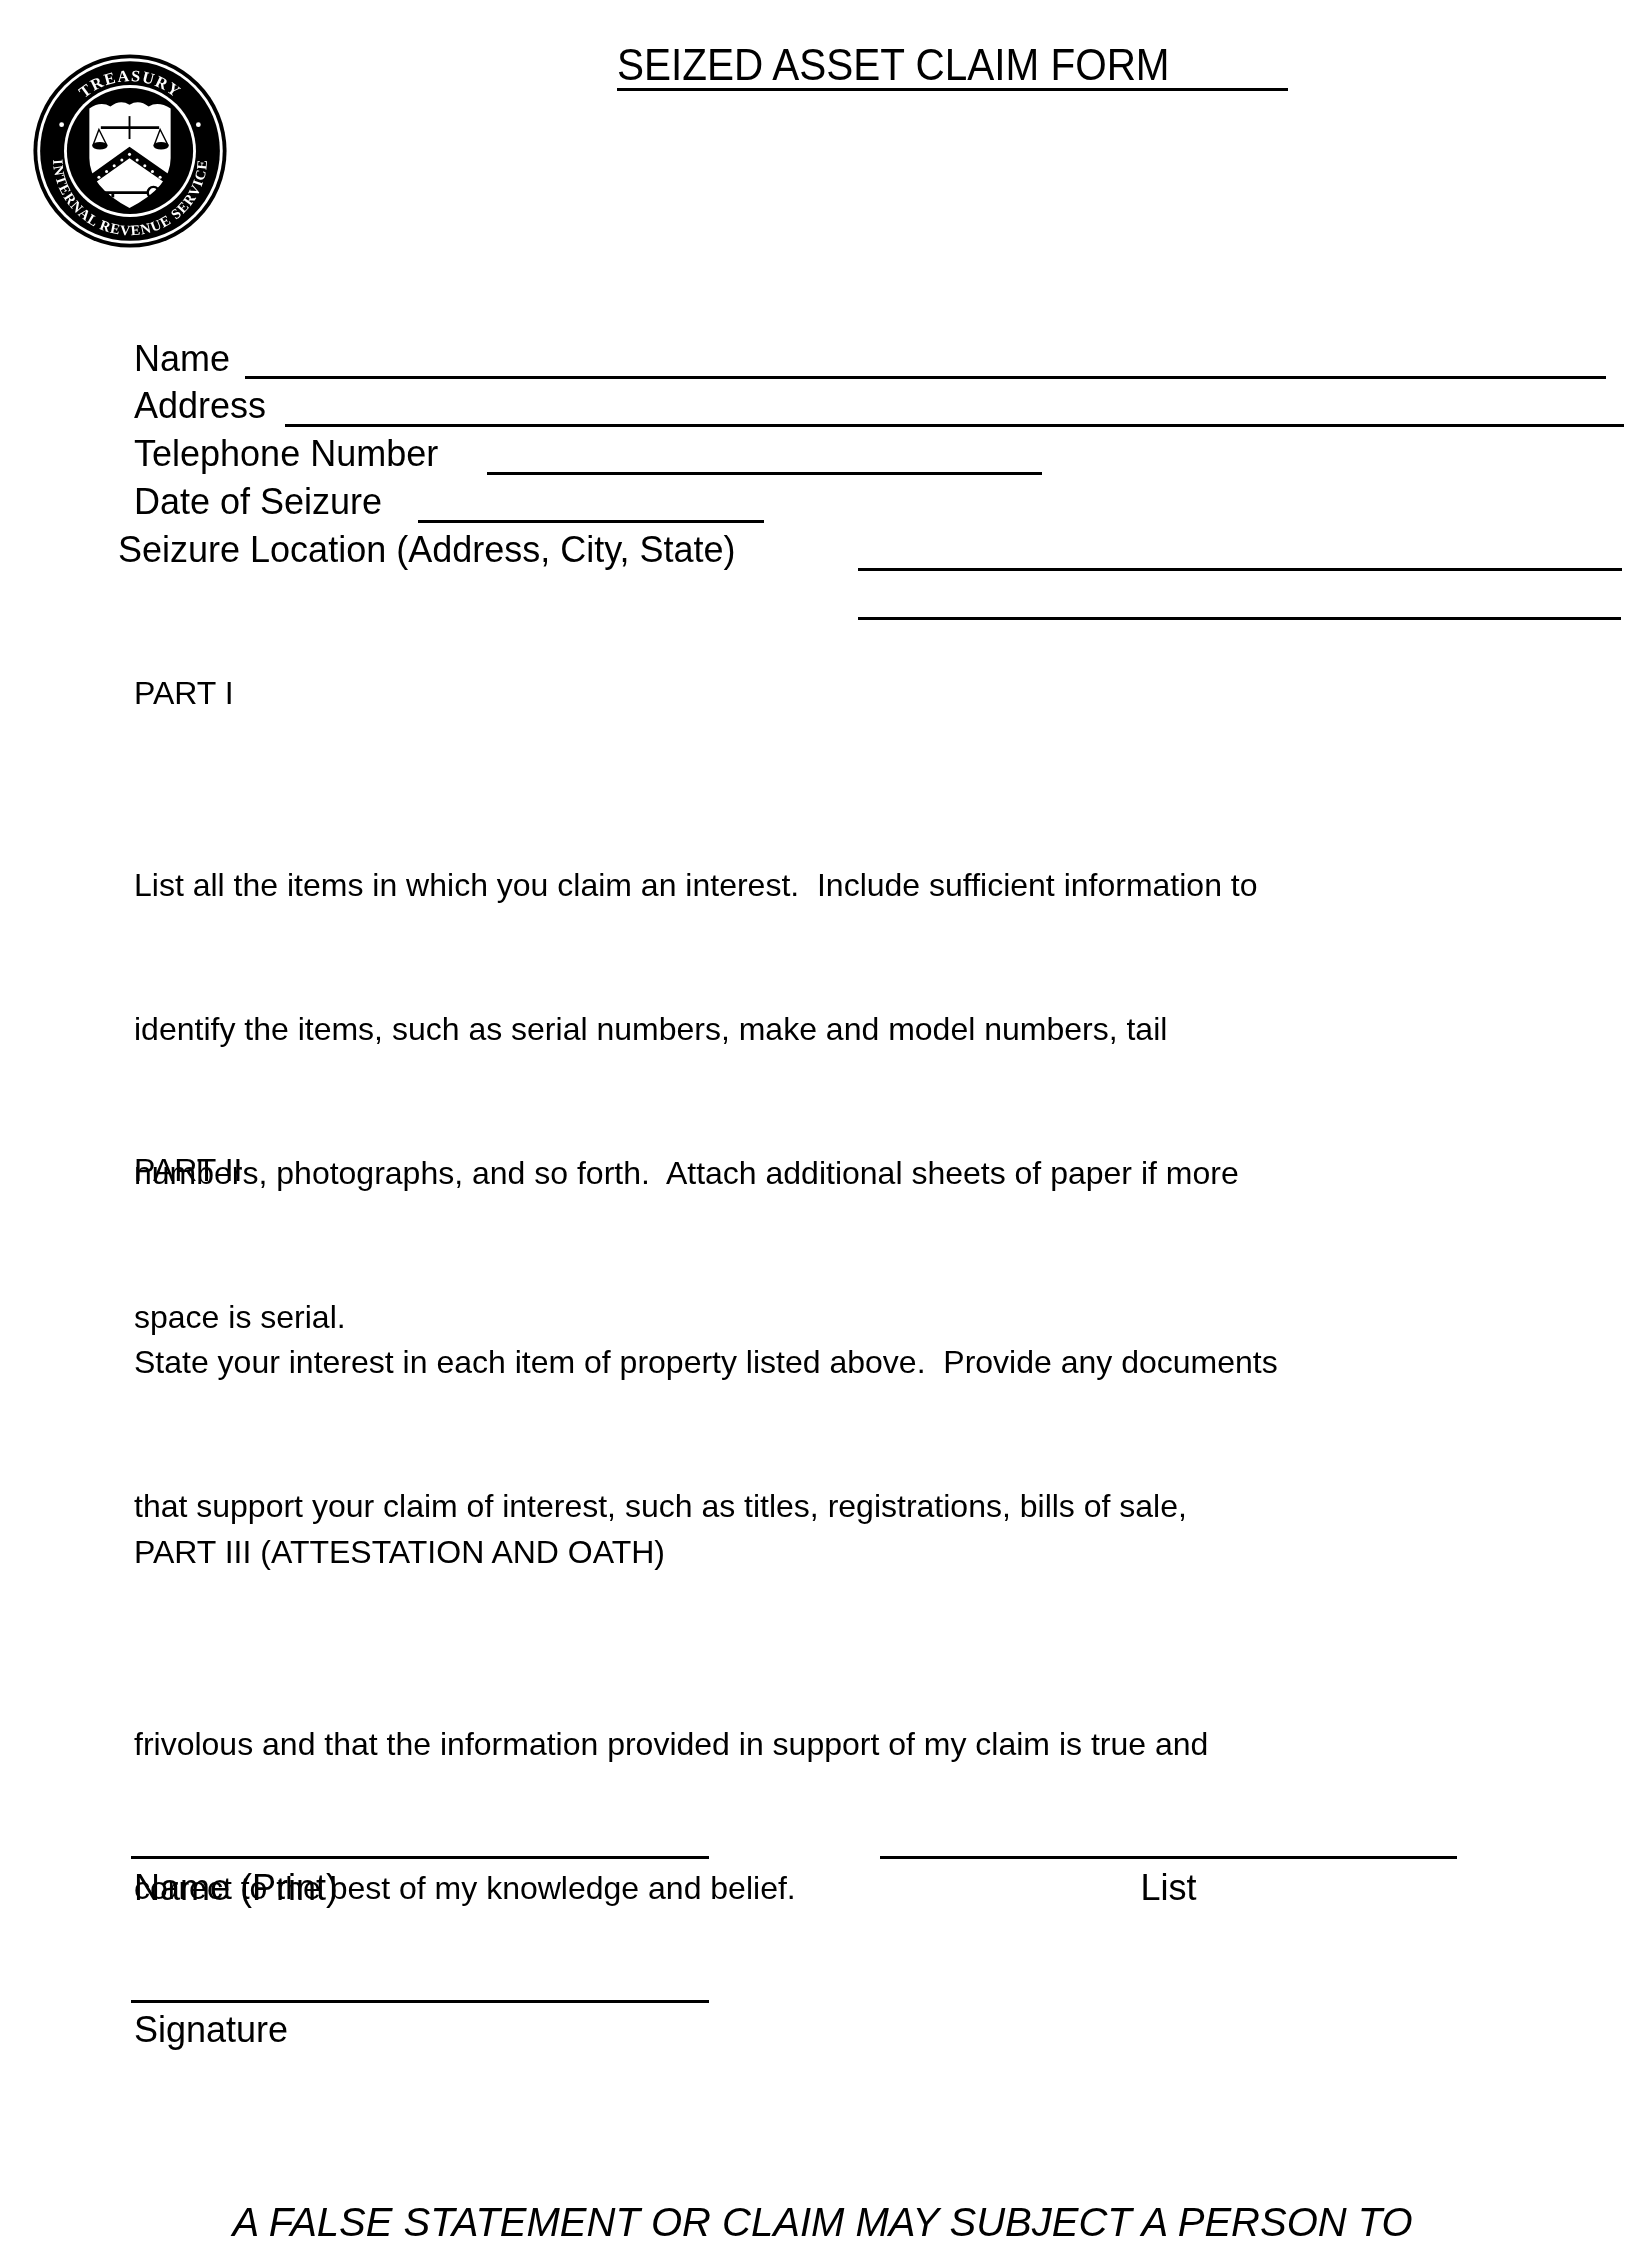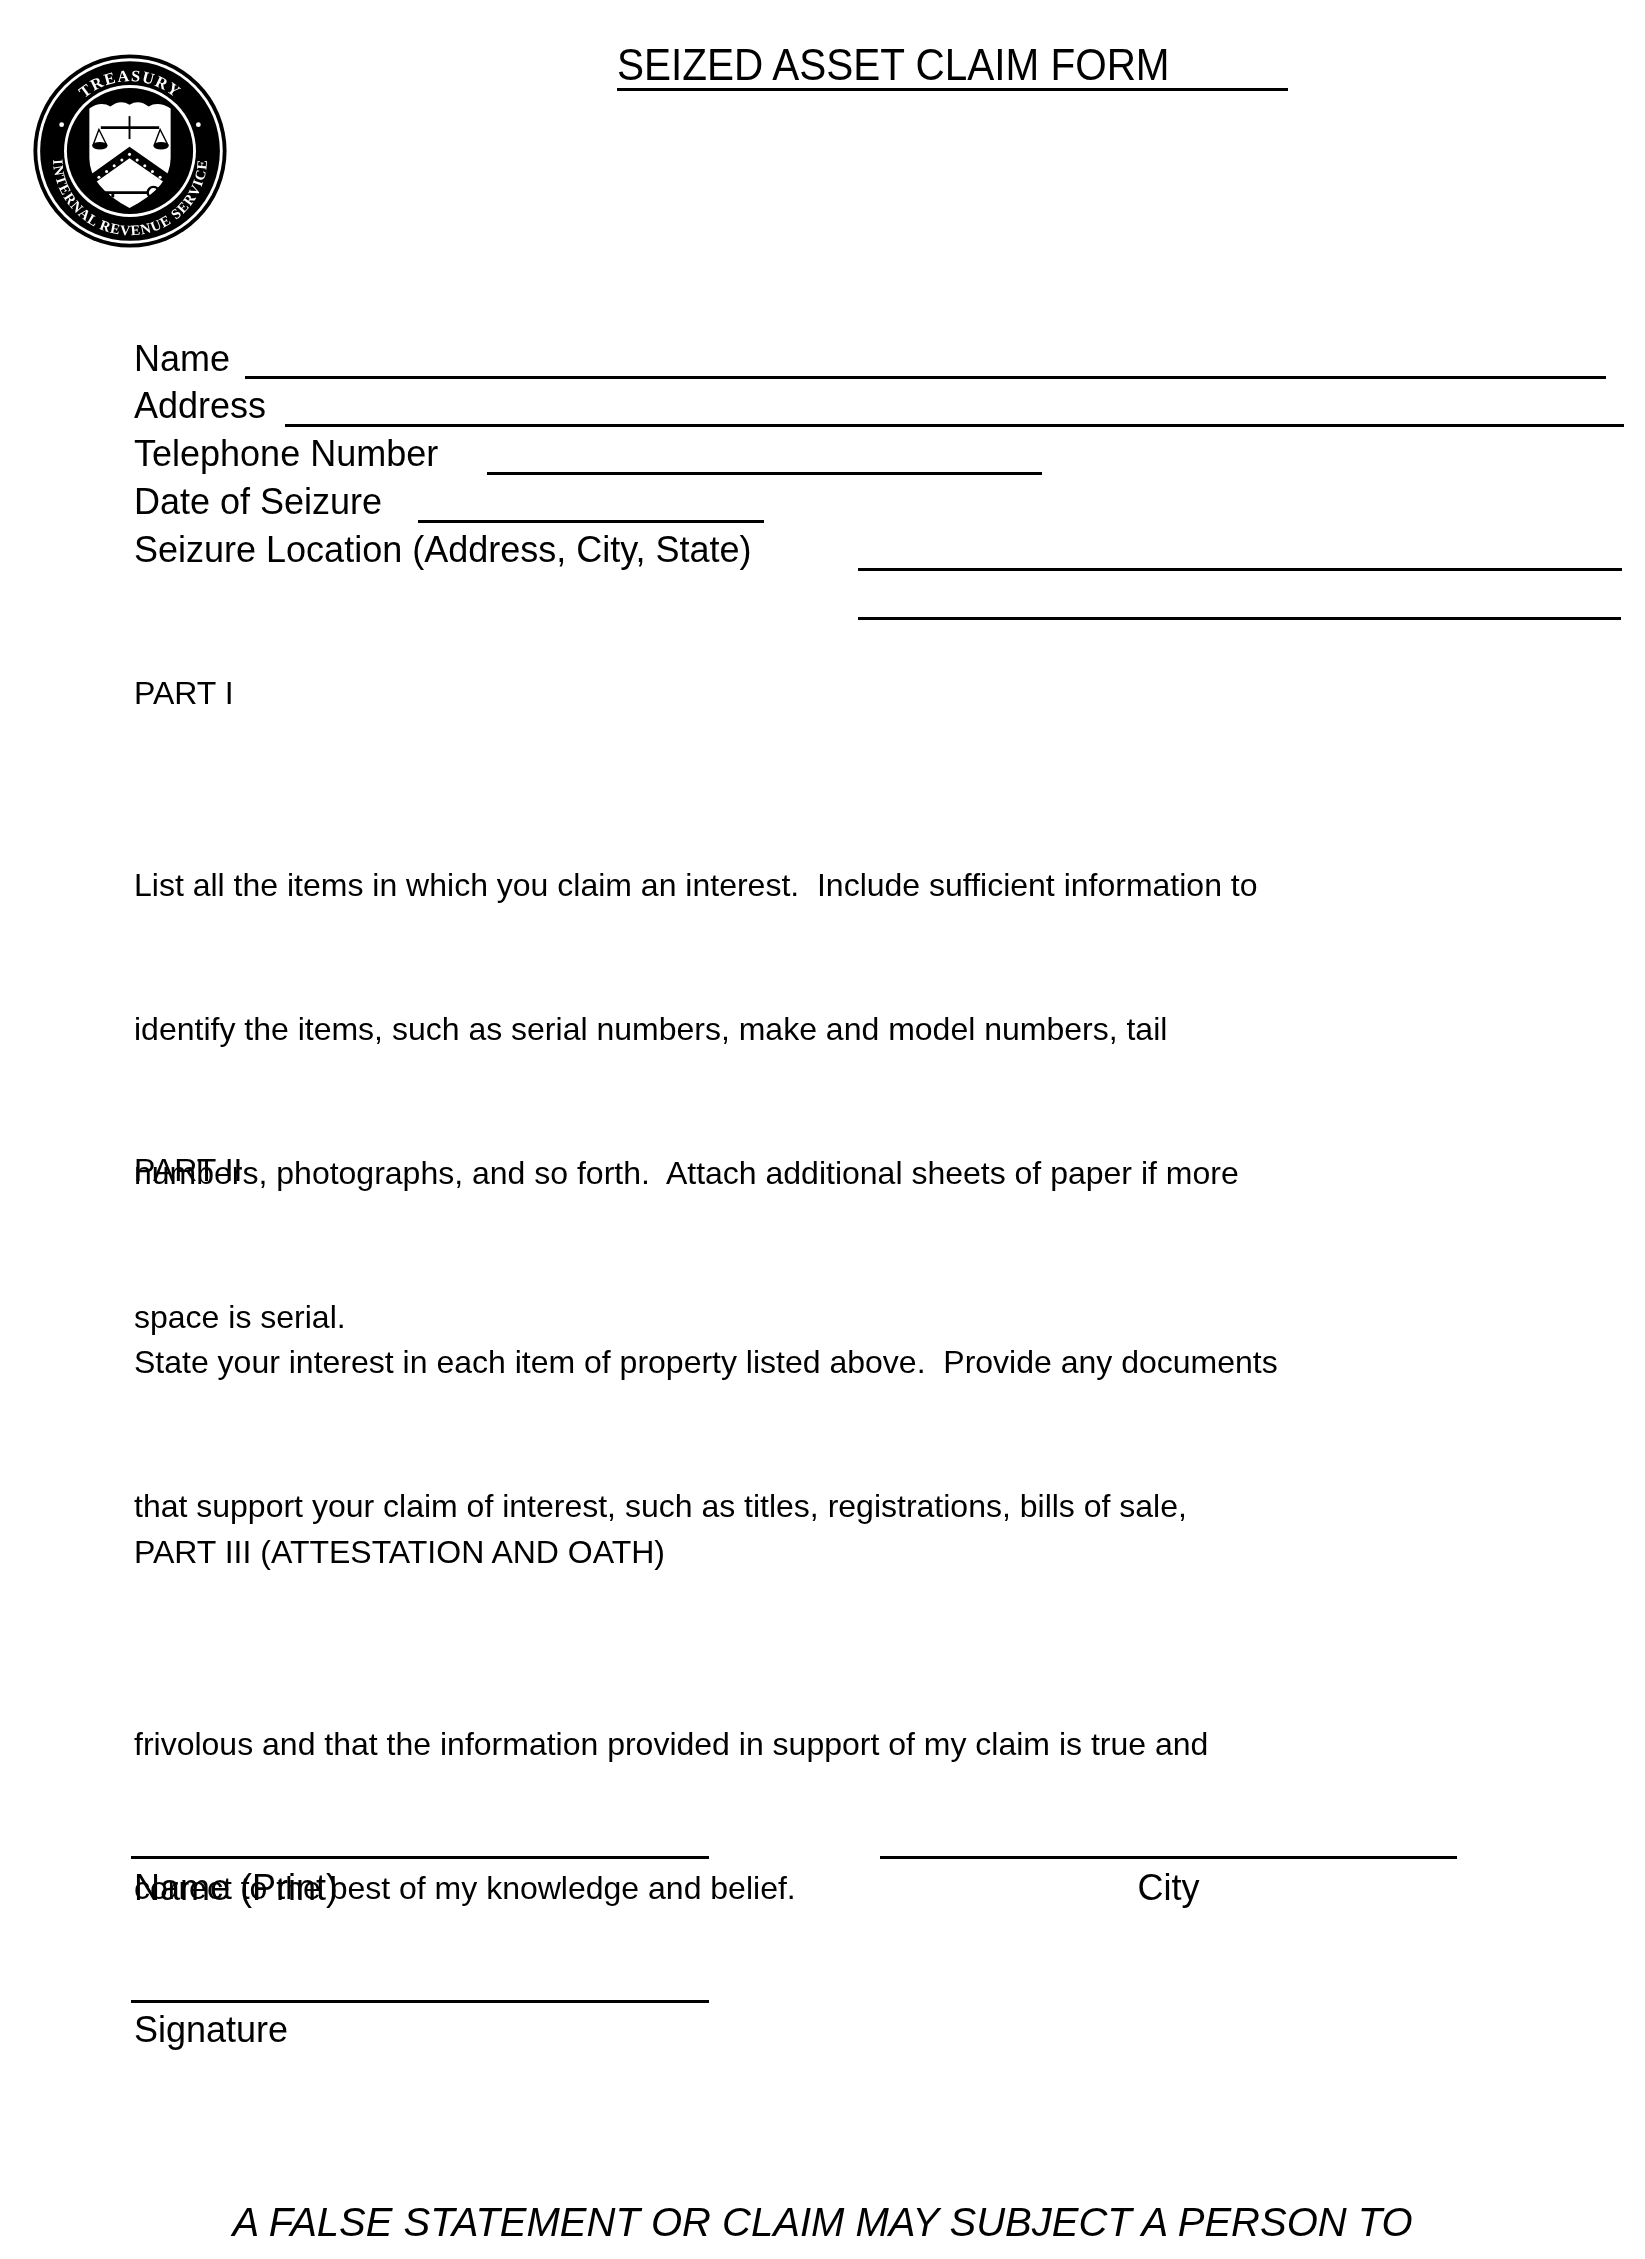--- a/index.html
+++ b/index.html
@@ -90,7 +90,7 @@
 <input class="blank" style="left: 419px; top: 480px; width: 344px;" value="">
 <div class="line" style="left:418px; top:520px; width:346px;"></div>
 
-<div class="field-label" style="left:134px; top:526px;text-align:right;">Seizure Location (Address, City, State)</div>
+<div class="field-label" style="left:118px; top:526px;text-align:right;">Seizure Location (Address, City, State)</div>
 <input class="blank" style="left: 858px; top: 528px; width: 763px;" value="">
 <div class="line" style="left:858px; top:568px; width:764px;"></div>
 <input class="blank" style="left: 858px; top: 575px; width: 763px;" value="">

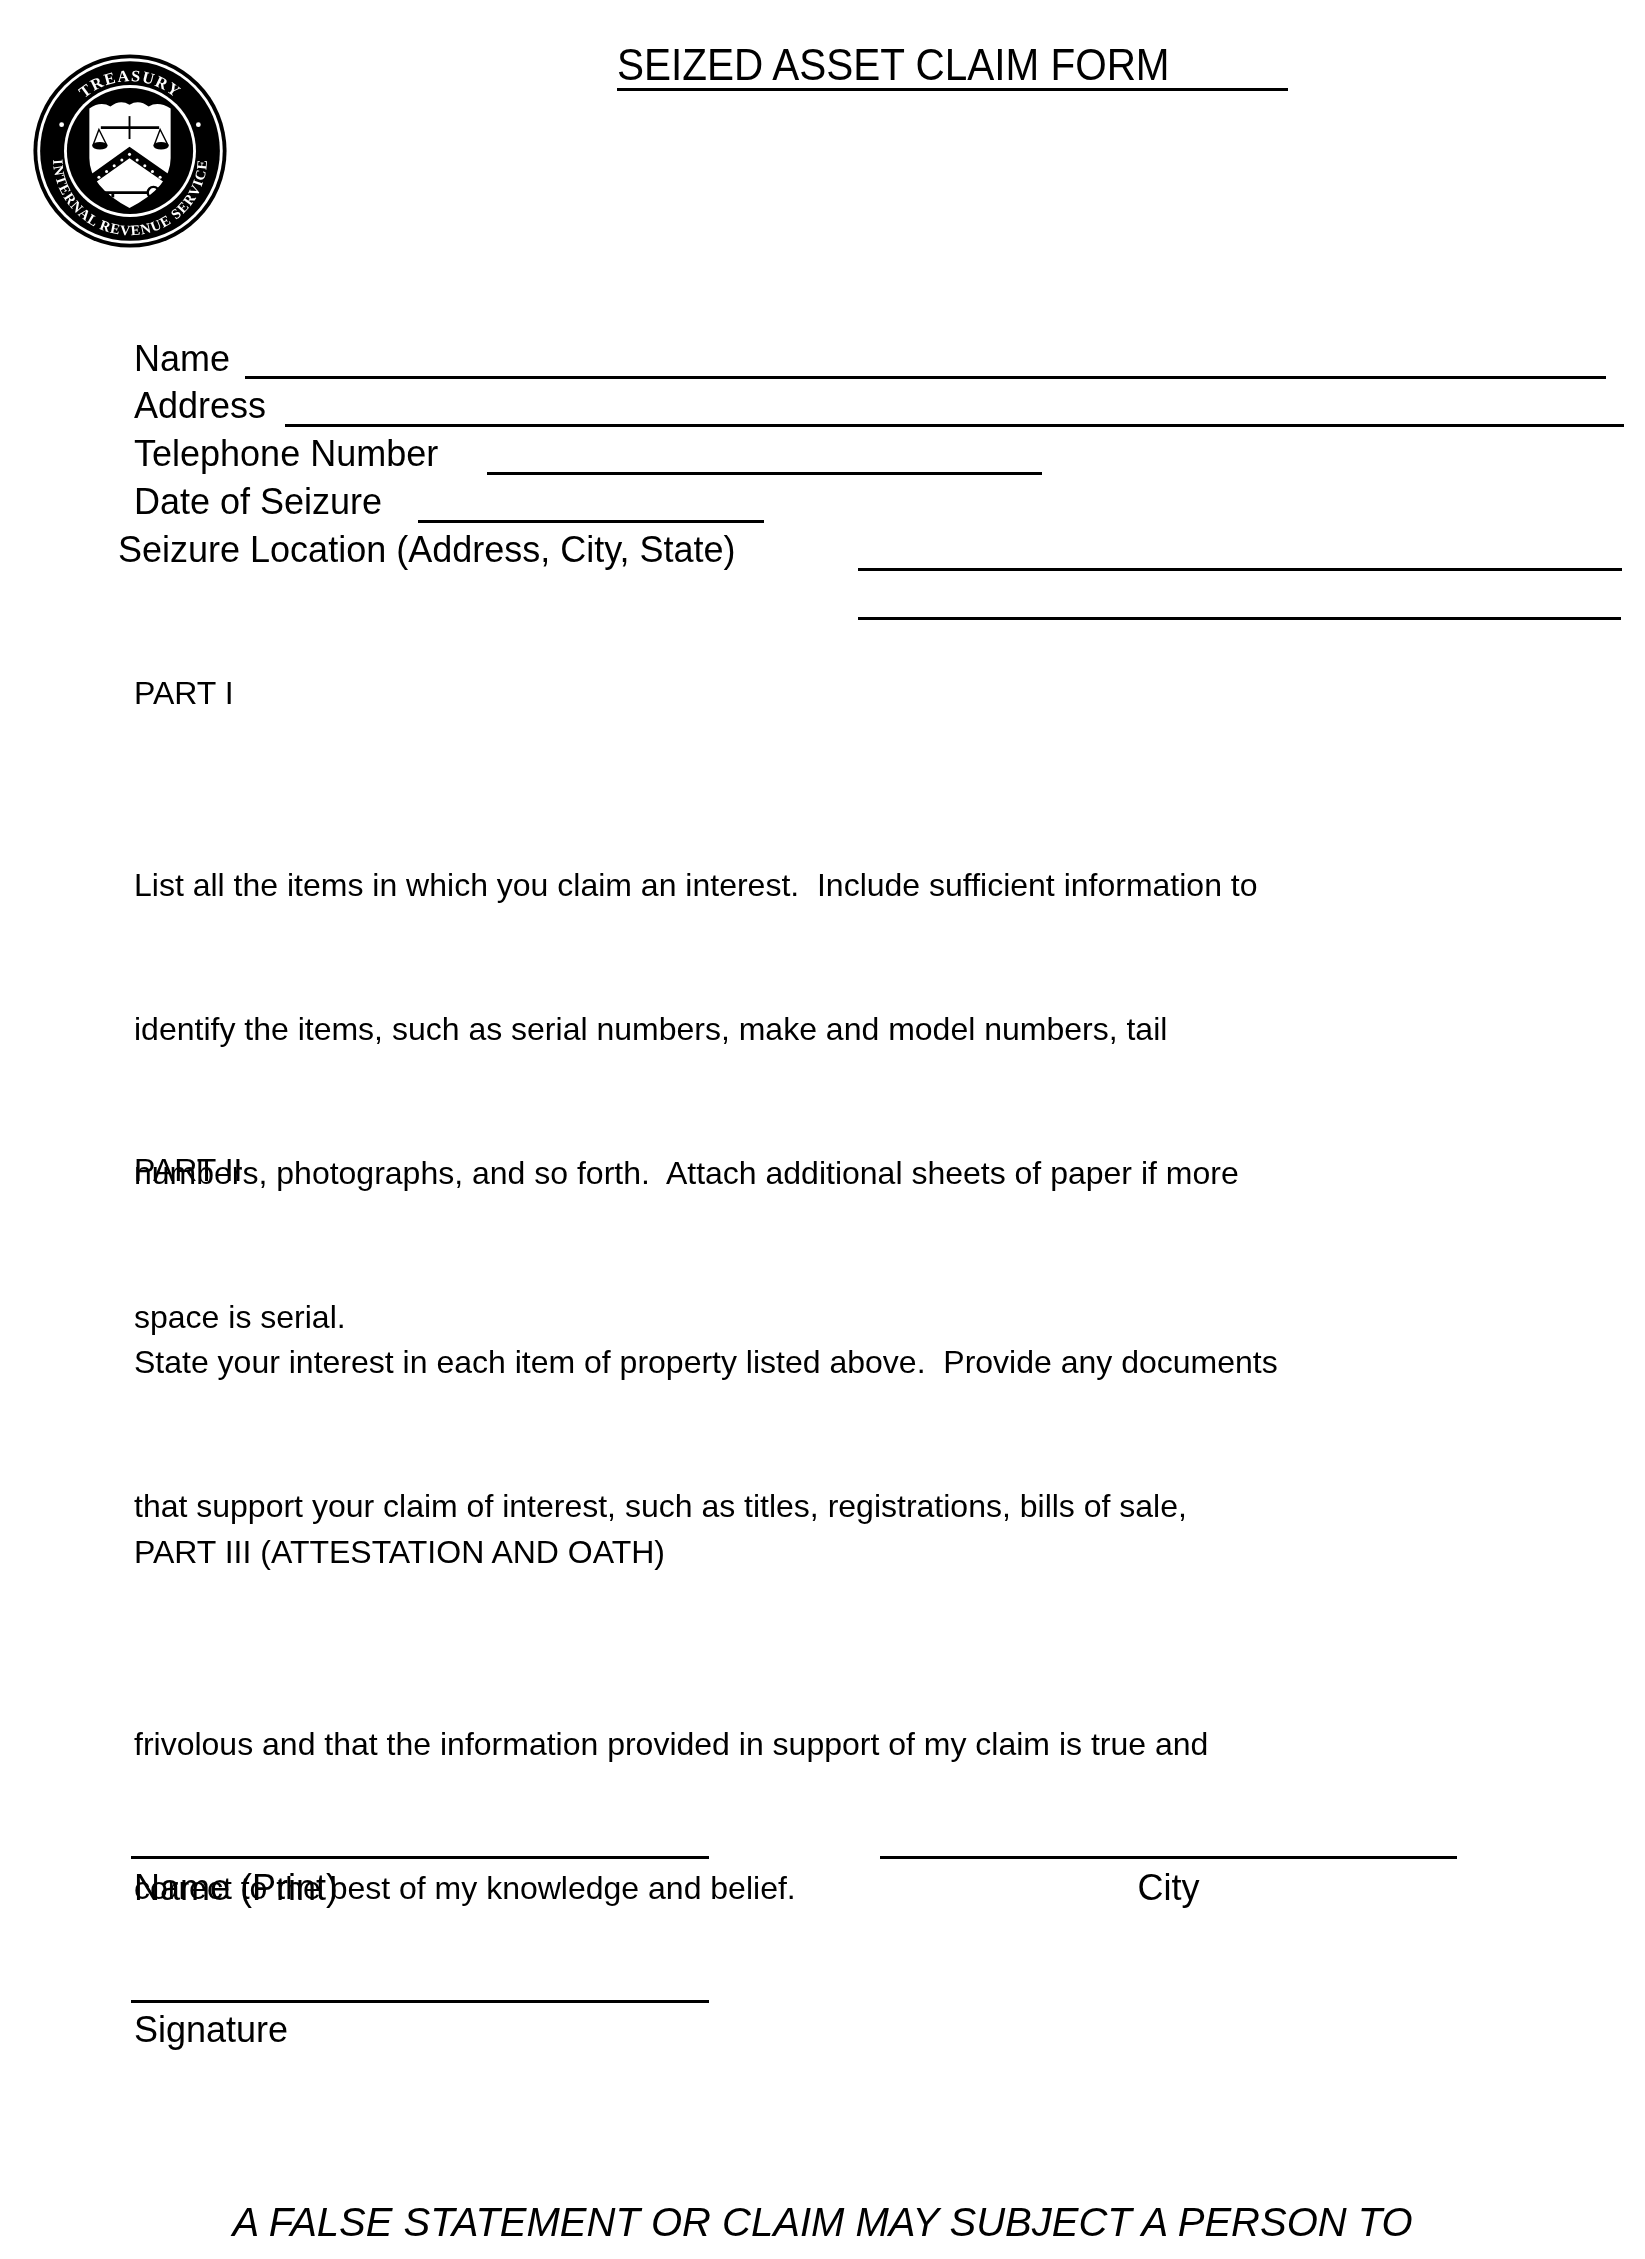--- a/index.html
+++ b/index.html
@@ -122,7 +122,7 @@
 
 <input class="blank" style="left: 880px; top: 1814px; width: 577px;">
 <div class="line" style="left:880px; top:1856px; width:577px;"></div>
-<div class="field-label" style="left:880px; top:1864px; width:577px; text-align:center;">City</div>
+<div class="field-label" style="left:880px; top:1864px; width:577px; text-align:center;">List</div>
 
 <input class="blank" style="left: 131px; top: 1958px; width: 577px;">
 <div class="line" style="left:131px; top:2000px; width:578px;"></div>

